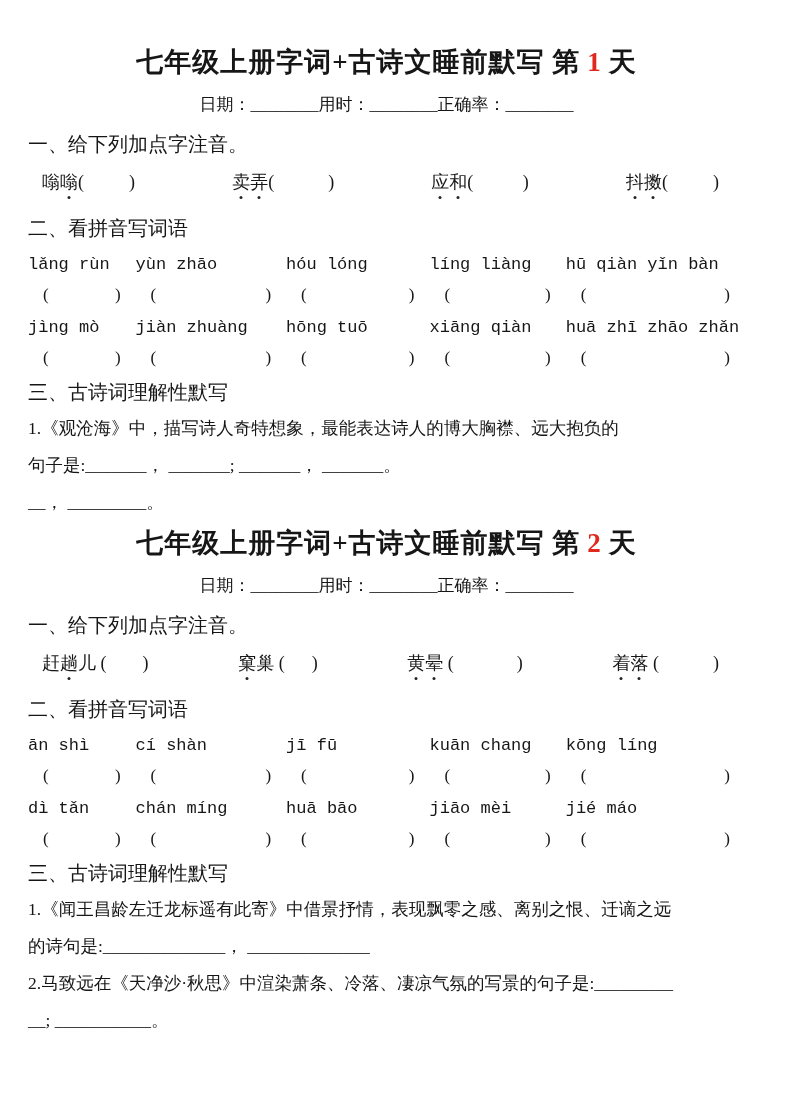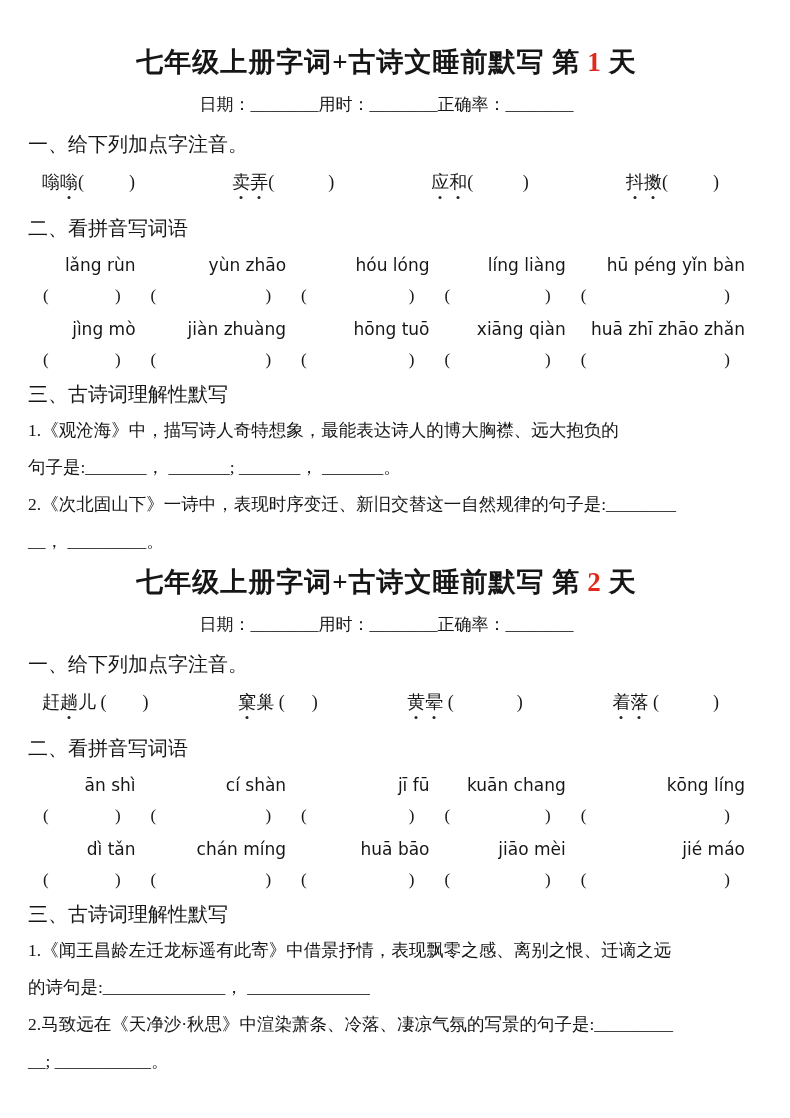--- a/index.html
+++ b/index.html
@@ -31,7 +31,7 @@
   .zy-paren{white-space:pre;}
   .pinyin-block{margin-bottom:4px;}
   .py-row{display:flex;font-size:17px;margin-top:13px;font-family:"DejaVu Sans","Liberation Sans",sans-serif;}
-  .py-cell{text-align:right;box-sizing:border-box;}
+  .py-cell{text-align:left;box-sizing:border-box;font-family:Liberation Mono, monospace;}
   .paren-row{display:flex;font-size:17px;margin-top:11px;}
   .paren-cell{display:flex;justify-content:space-between;box-sizing:border-box;padding:0 15px;}
   .py-row > :nth-child(1),.paren-row > :nth-child(1){width:15%;}

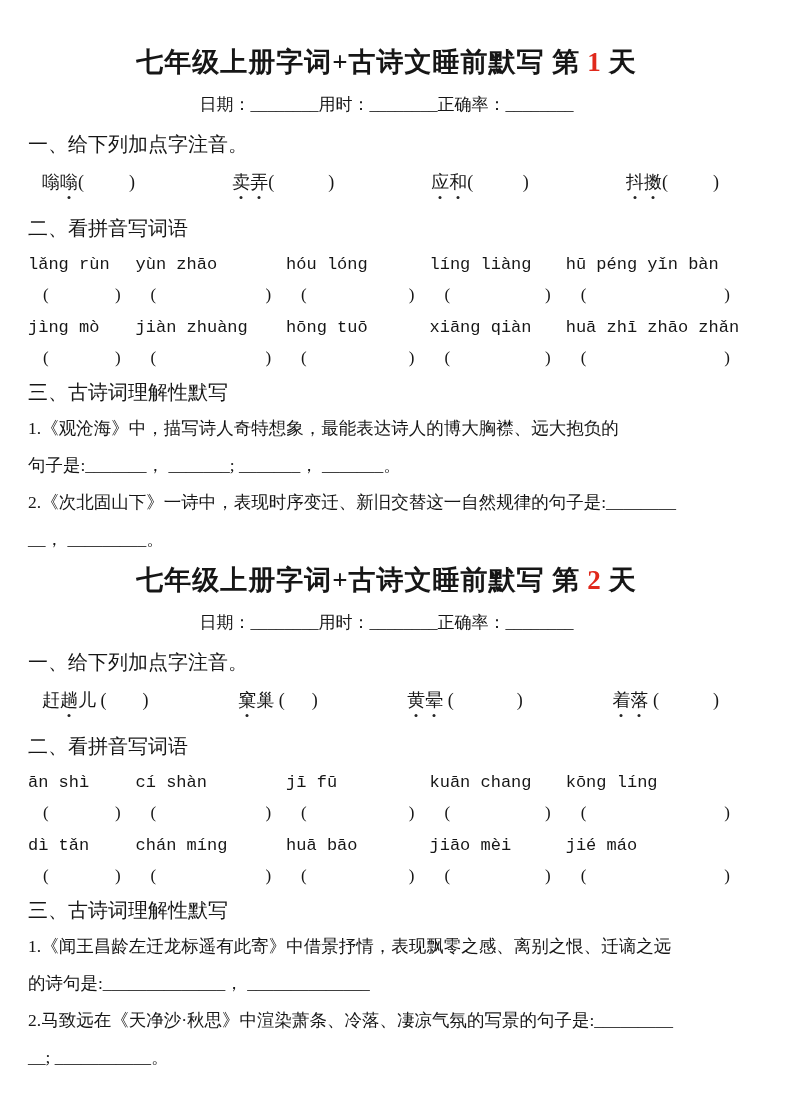--- a/index.html
+++ b/index.html
@@ -68,7 +68,7 @@
           <span class="py-cell">yùn zhāo</span>
           <span class="py-cell">hóu lóng</span>
           <span class="py-cell">líng liàng</span>
-          <span class="py-cell">hū péng yǐn bàn</span>
+          <span class="py-cell">hū qiàn yǐn bàn</span>
         </div>
         <div class="paren-row">
           <span class="paren-cell">

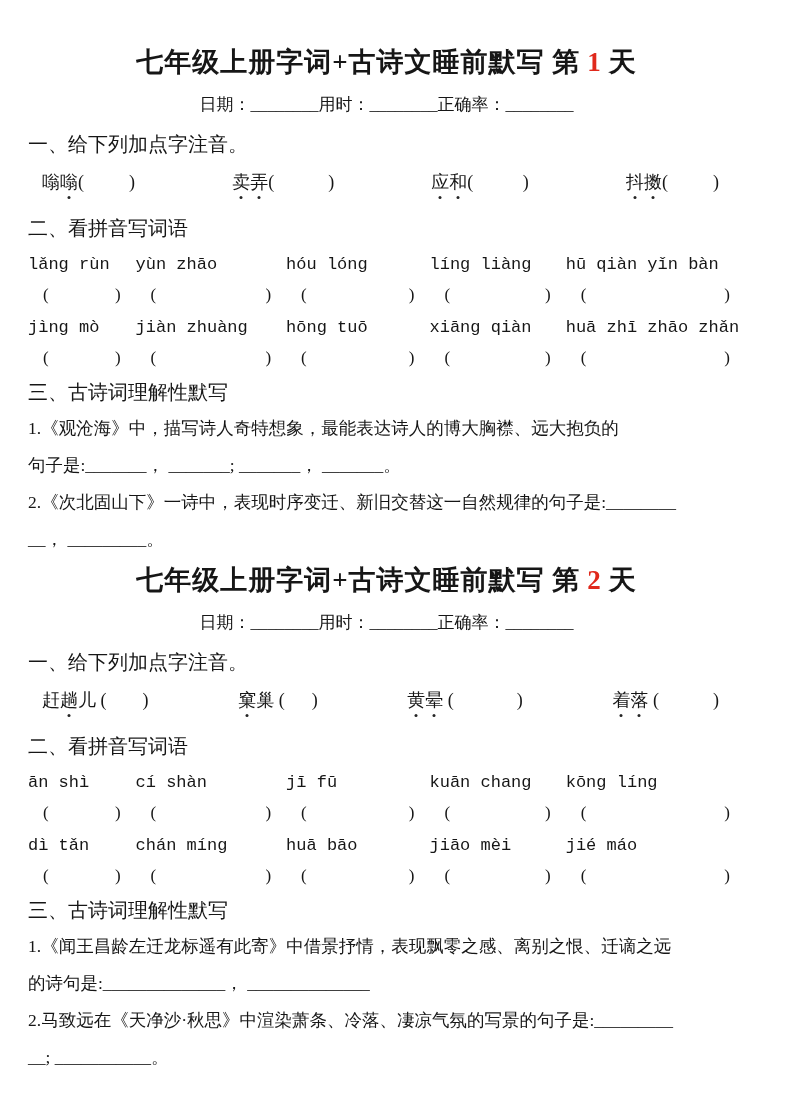--- a/index.html
+++ b/index.html
@@ -126,7 +126,6 @@
     <div class="questions">
         <div class="q-line">1.《观沧海》中，描写诗人奇特想象，最能表达诗人的博大胸襟、远大抱负的</div>
         <div class="q-line">句子是:_______， _______; _______， _______。</div>
-        <div class="q-line">2.《次北固山下》一诗中，表现时序变迁、新旧交替这一自然规律的句子是:________</div>
         <div class="q-line">__， _________。</div>
       </div>
   </section>

